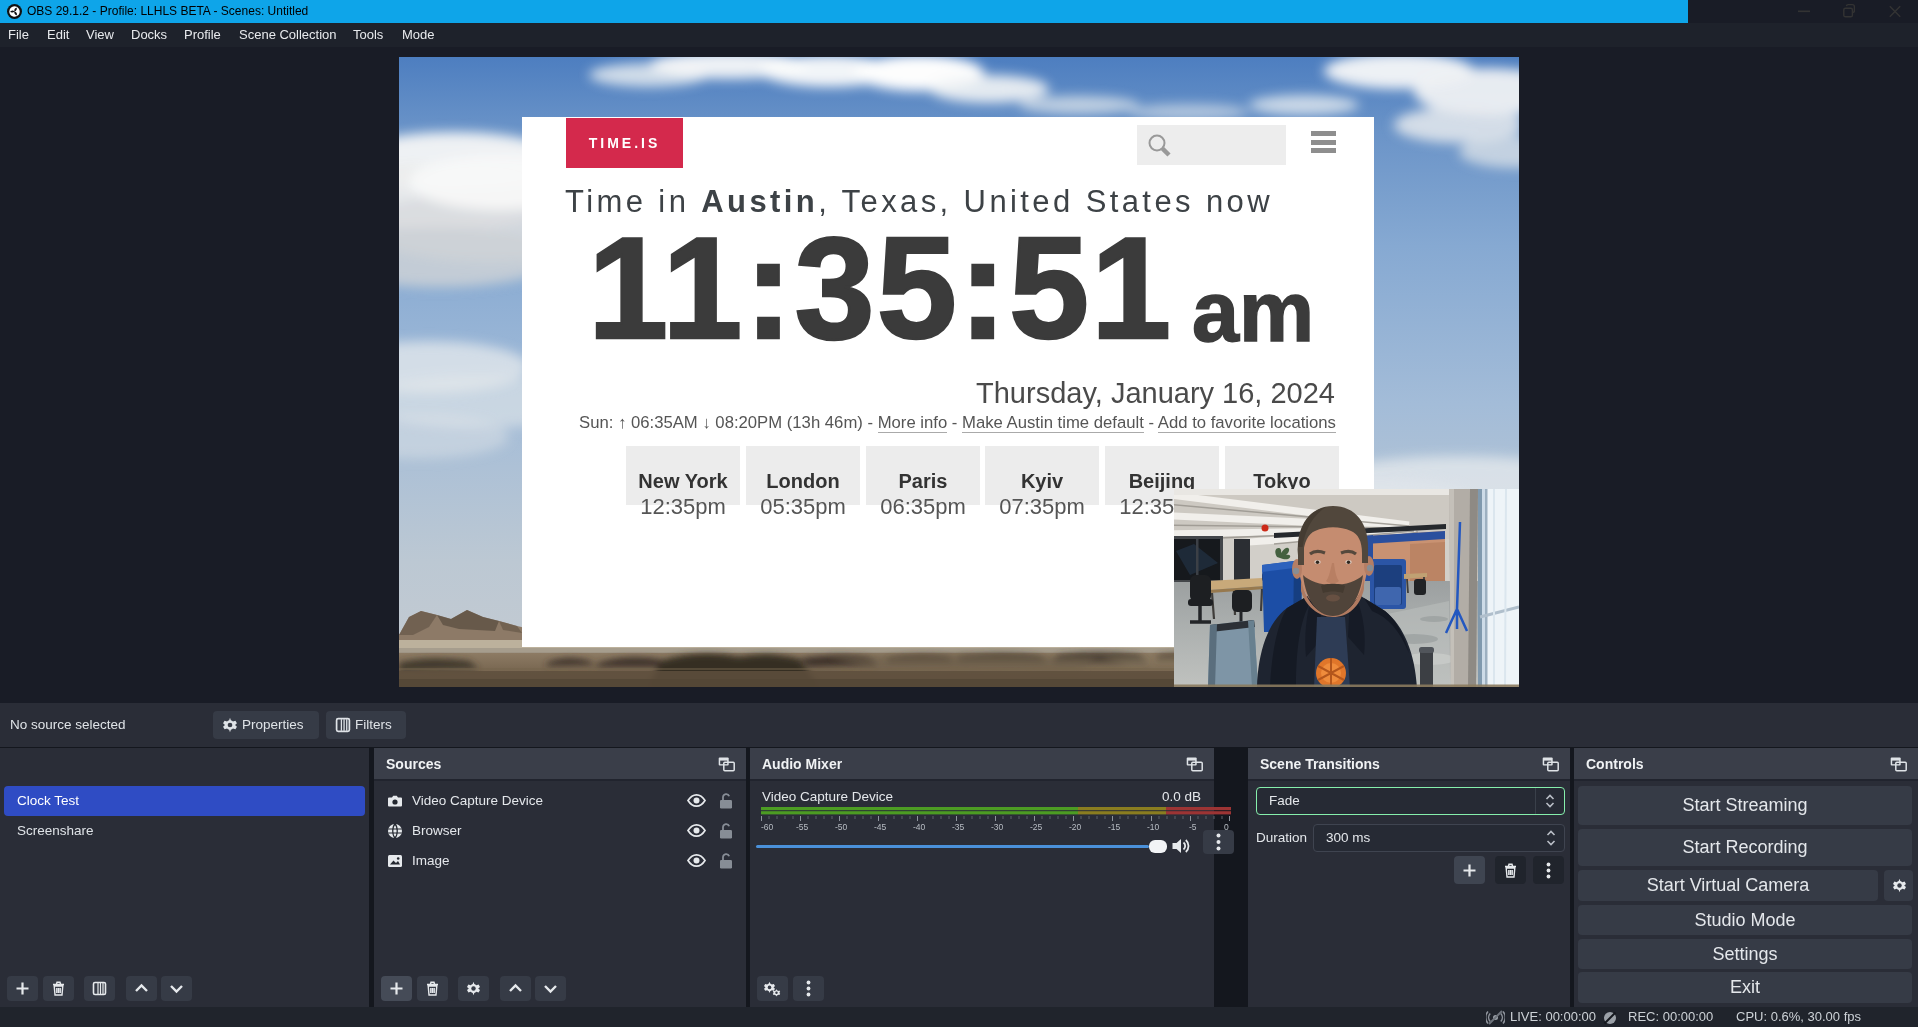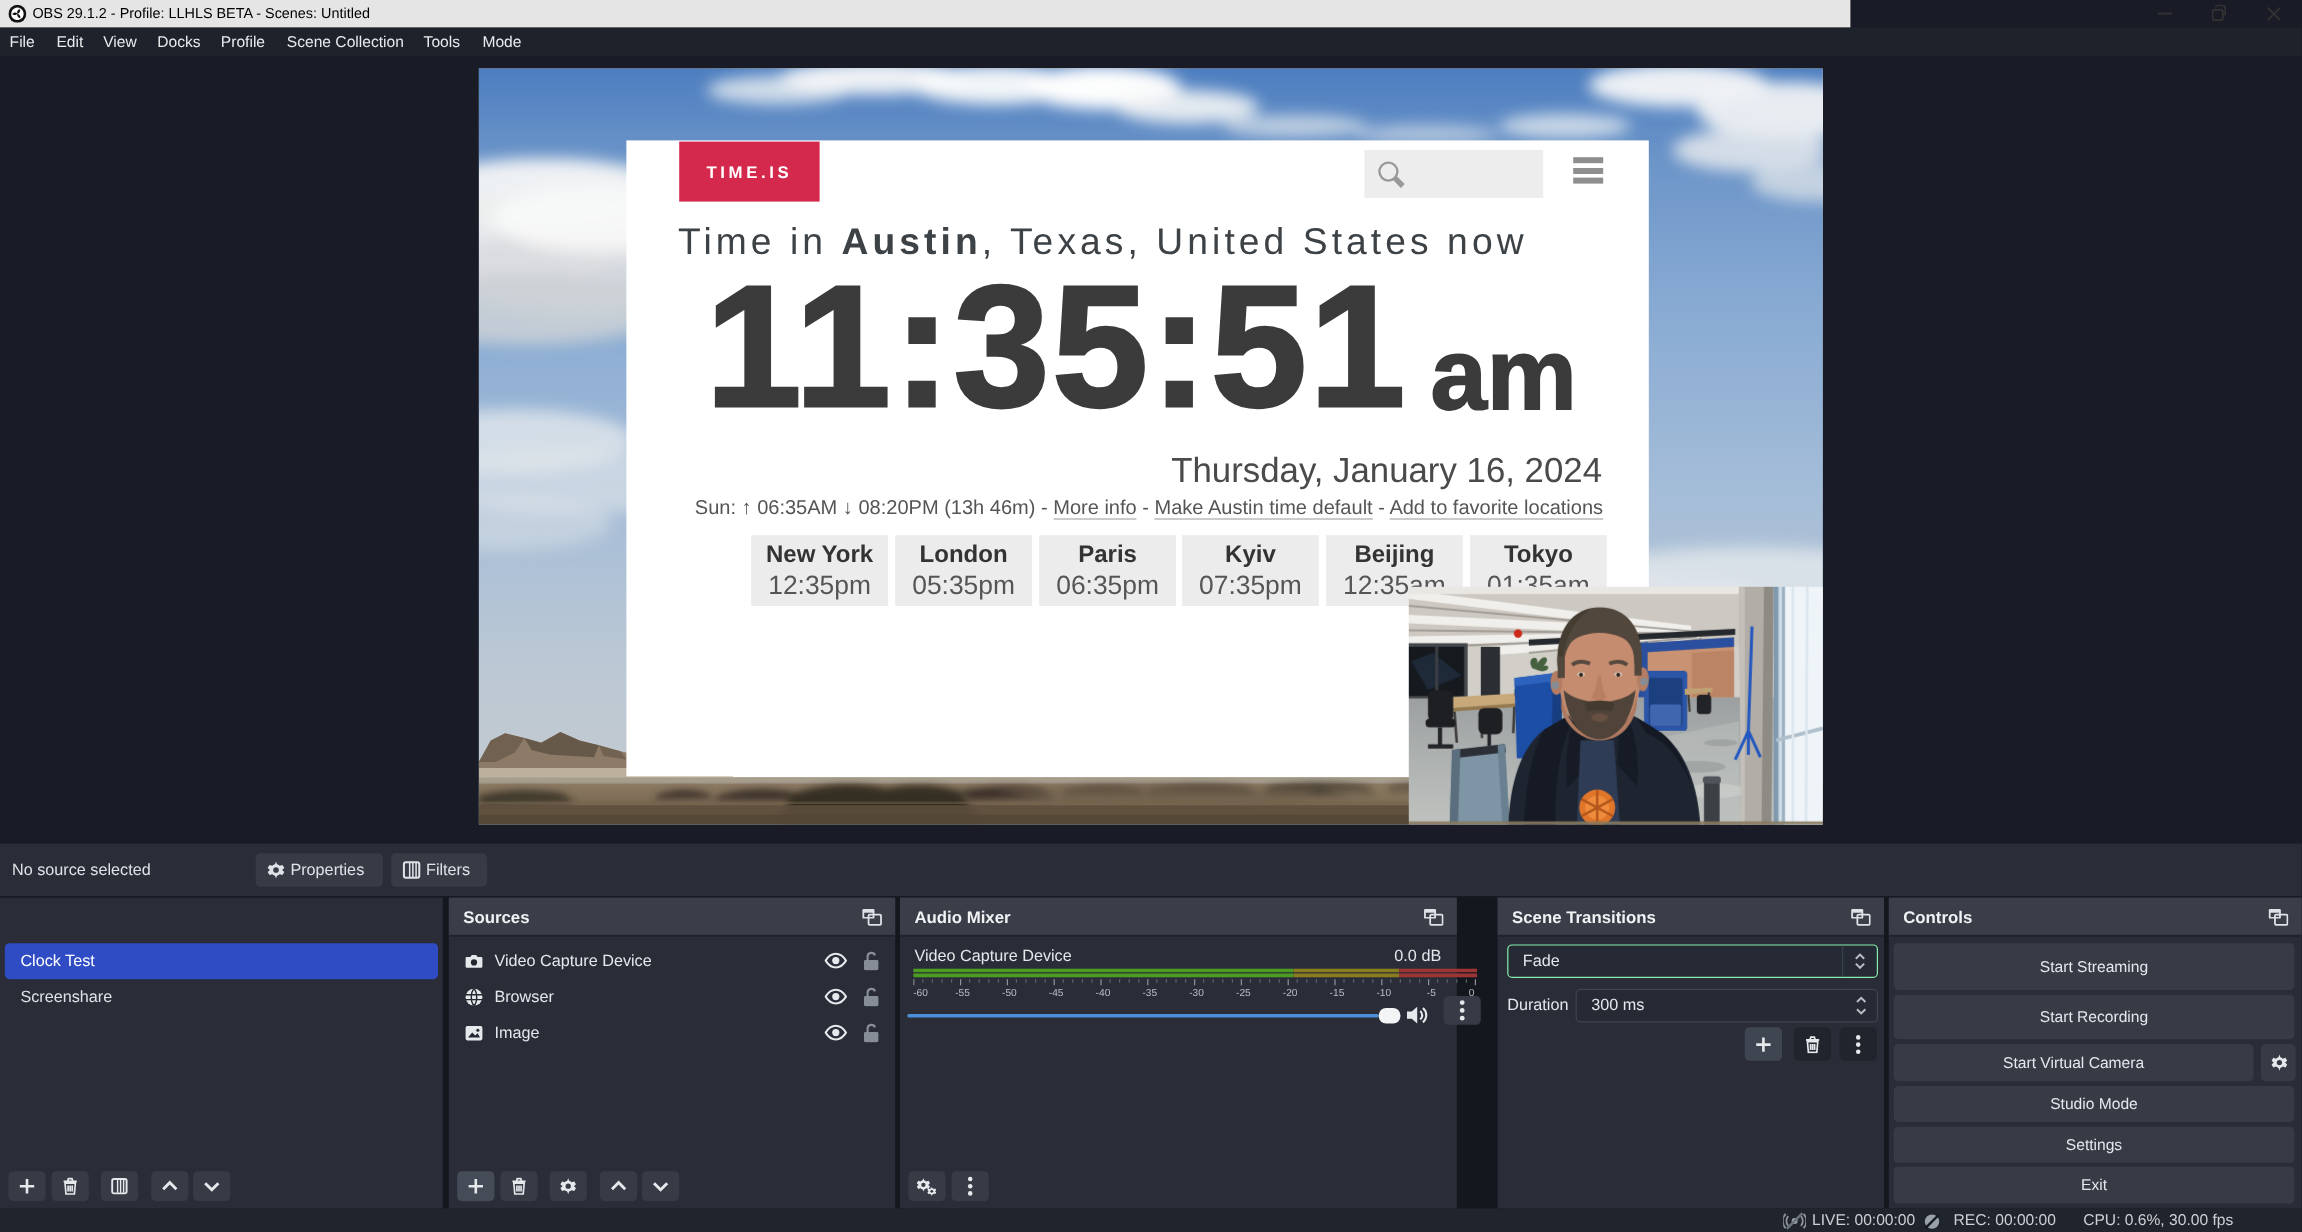--- a/index.html
+++ b/index.html
@@ -8,7 +8,7 @@
   .abs { position:absolute; }
 
   
-  #titlebar { position:absolute; left:0; top:0; width:1542px; height:23px; background:#e5e5e5; }
+  #titlebar { position:absolute; left:0; top:0; width:1688px; height:23px; background:#0ea5e9; }
   #titletext { position:absolute; left:27px; top:0; height:23px; line-height:23px;
     font-size:12px; color:#000; }
   .winbtn { position:absolute; top:0; width:12px; height:23px; }

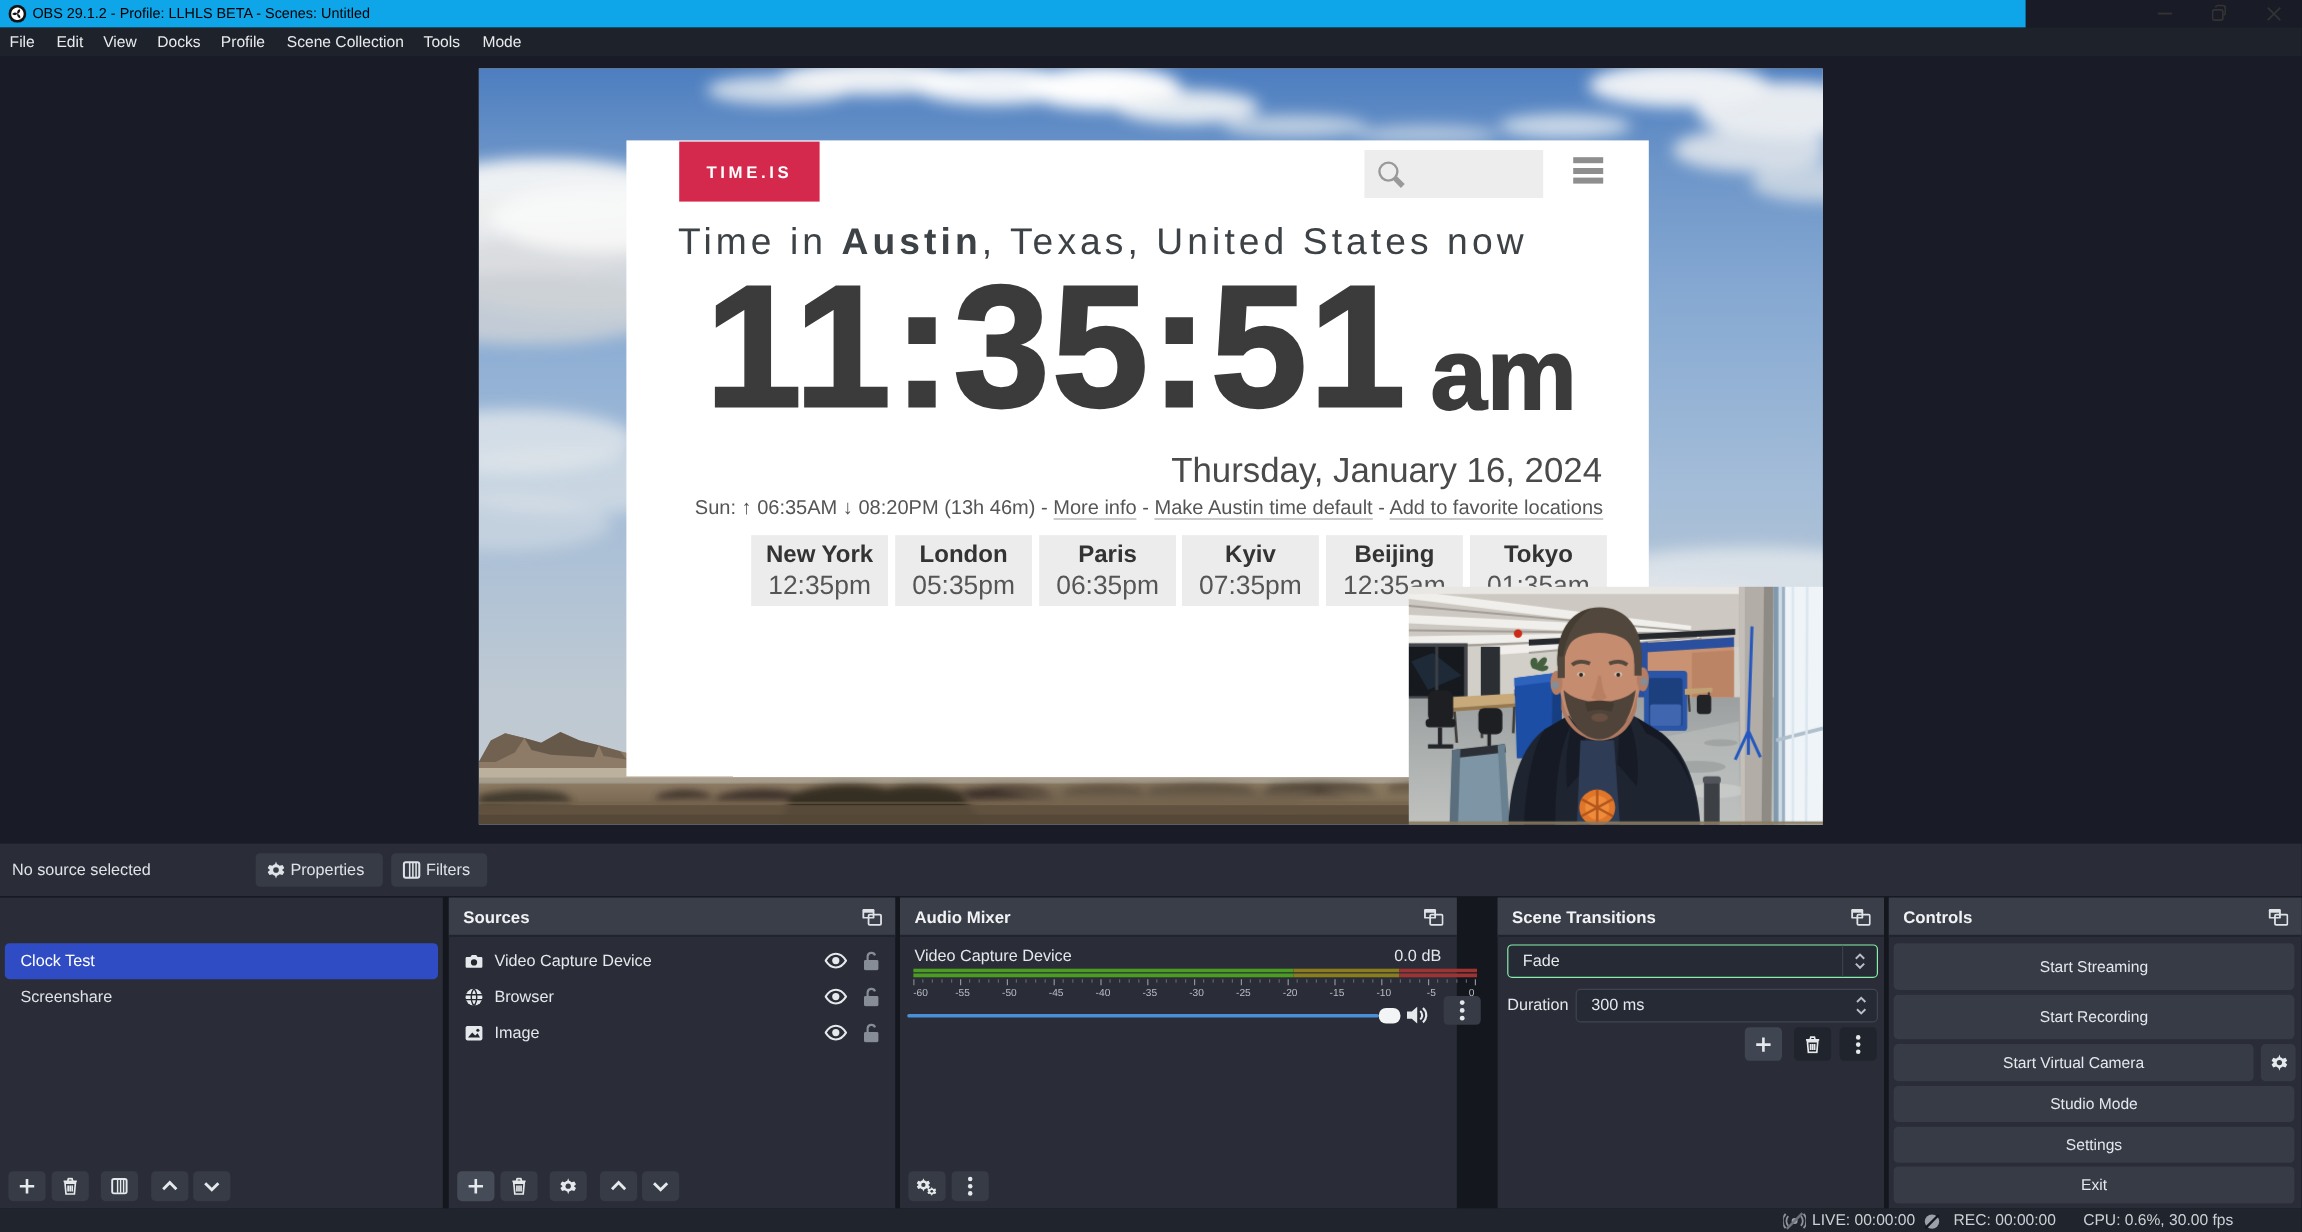--- a/index.html
+++ b/index.html
@@ -39,7 +39,7 @@
   #sunline span.lnk { border-bottom:1px solid #aaa; }
   #cities { position:absolute; left:104px; top:329px; width:714px; height:59px; }
   .citybox { position:absolute; top:0; width:114px; height:59px; background:#ececec; text-align:center; }
-  .cityname { font-size:20px; font-weight:bold; color:#333; margin-top:5px; }
+  .cityname { font-size:20px; font-weight:bold; color:#333; margin-top:24px; }
   .citytime { font-size:22px; color:#555; margin-top:1px; }
 
   #webcam { position:absolute; left:775px; top:432px; width:345px; height:198px; overflow:hidden; }

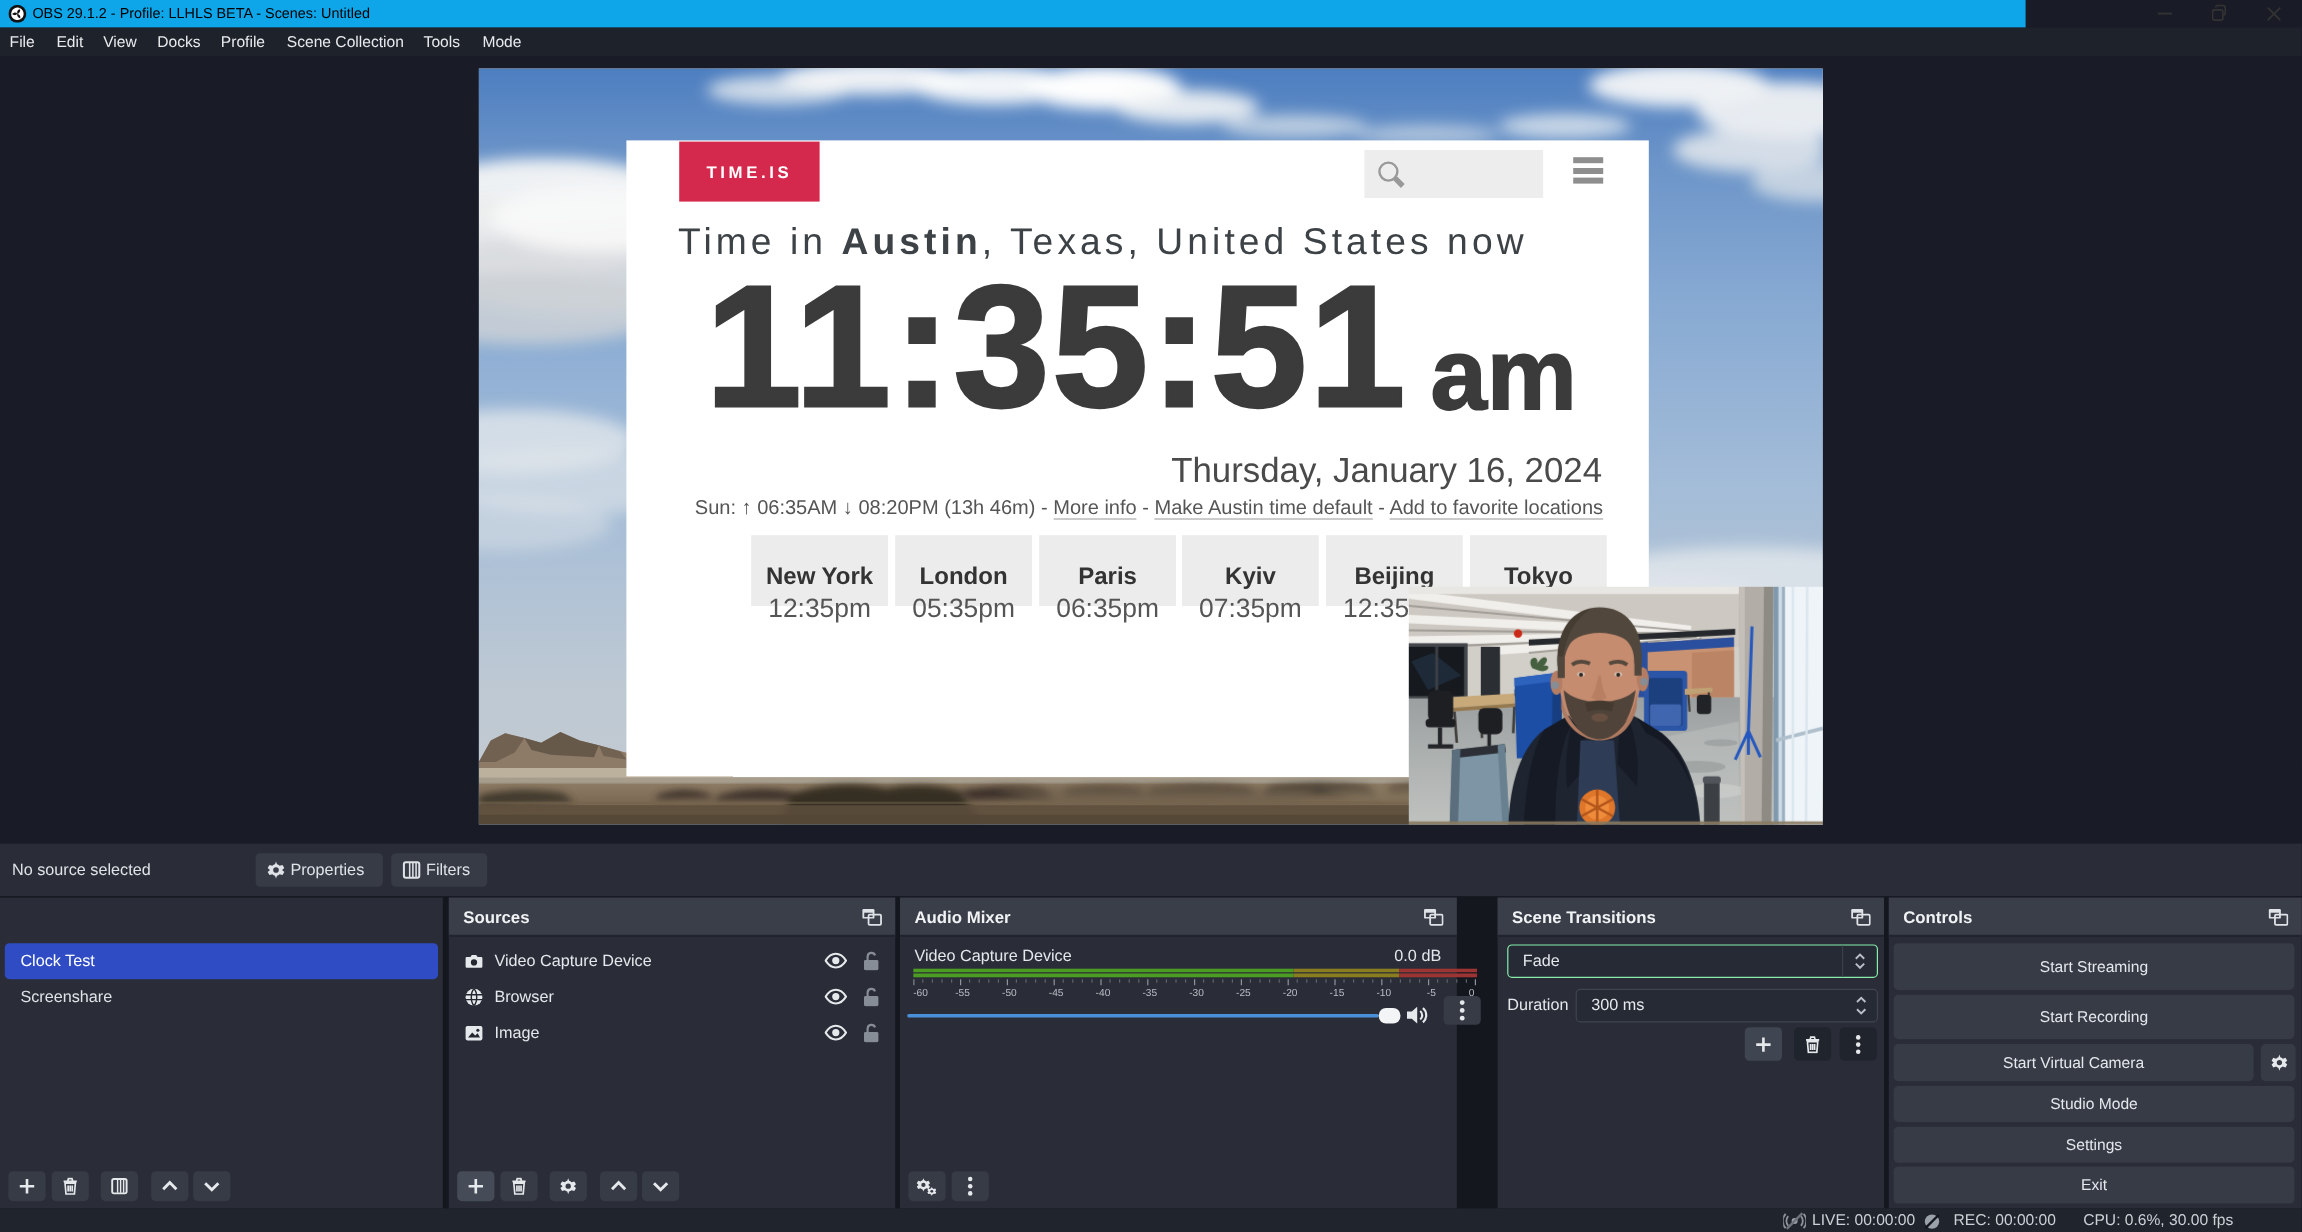--- a/index.html
+++ b/index.html
@@ -62,7 +62,7 @@
   .srcicon { position:absolute; left:13px; top:7px; width:16px; height:16px; }
   .srctext { position:absolute; left:38px; top:0; line-height:30px; font-size:13.5px; color:#e4e7eb; }
   .cbtn { position:absolute; left:4px; width:334px; background:#363b46; border-radius:4px;
-      text-align:center; font-size:13px; color:#e4e7eb; }
+      text-align:center; font-size:18px; color:#e4e7eb; }
 
   
   #statusbar { position:absolute; left:0; top:1007px; width:1918px; height:20px; background:#20242c; }

